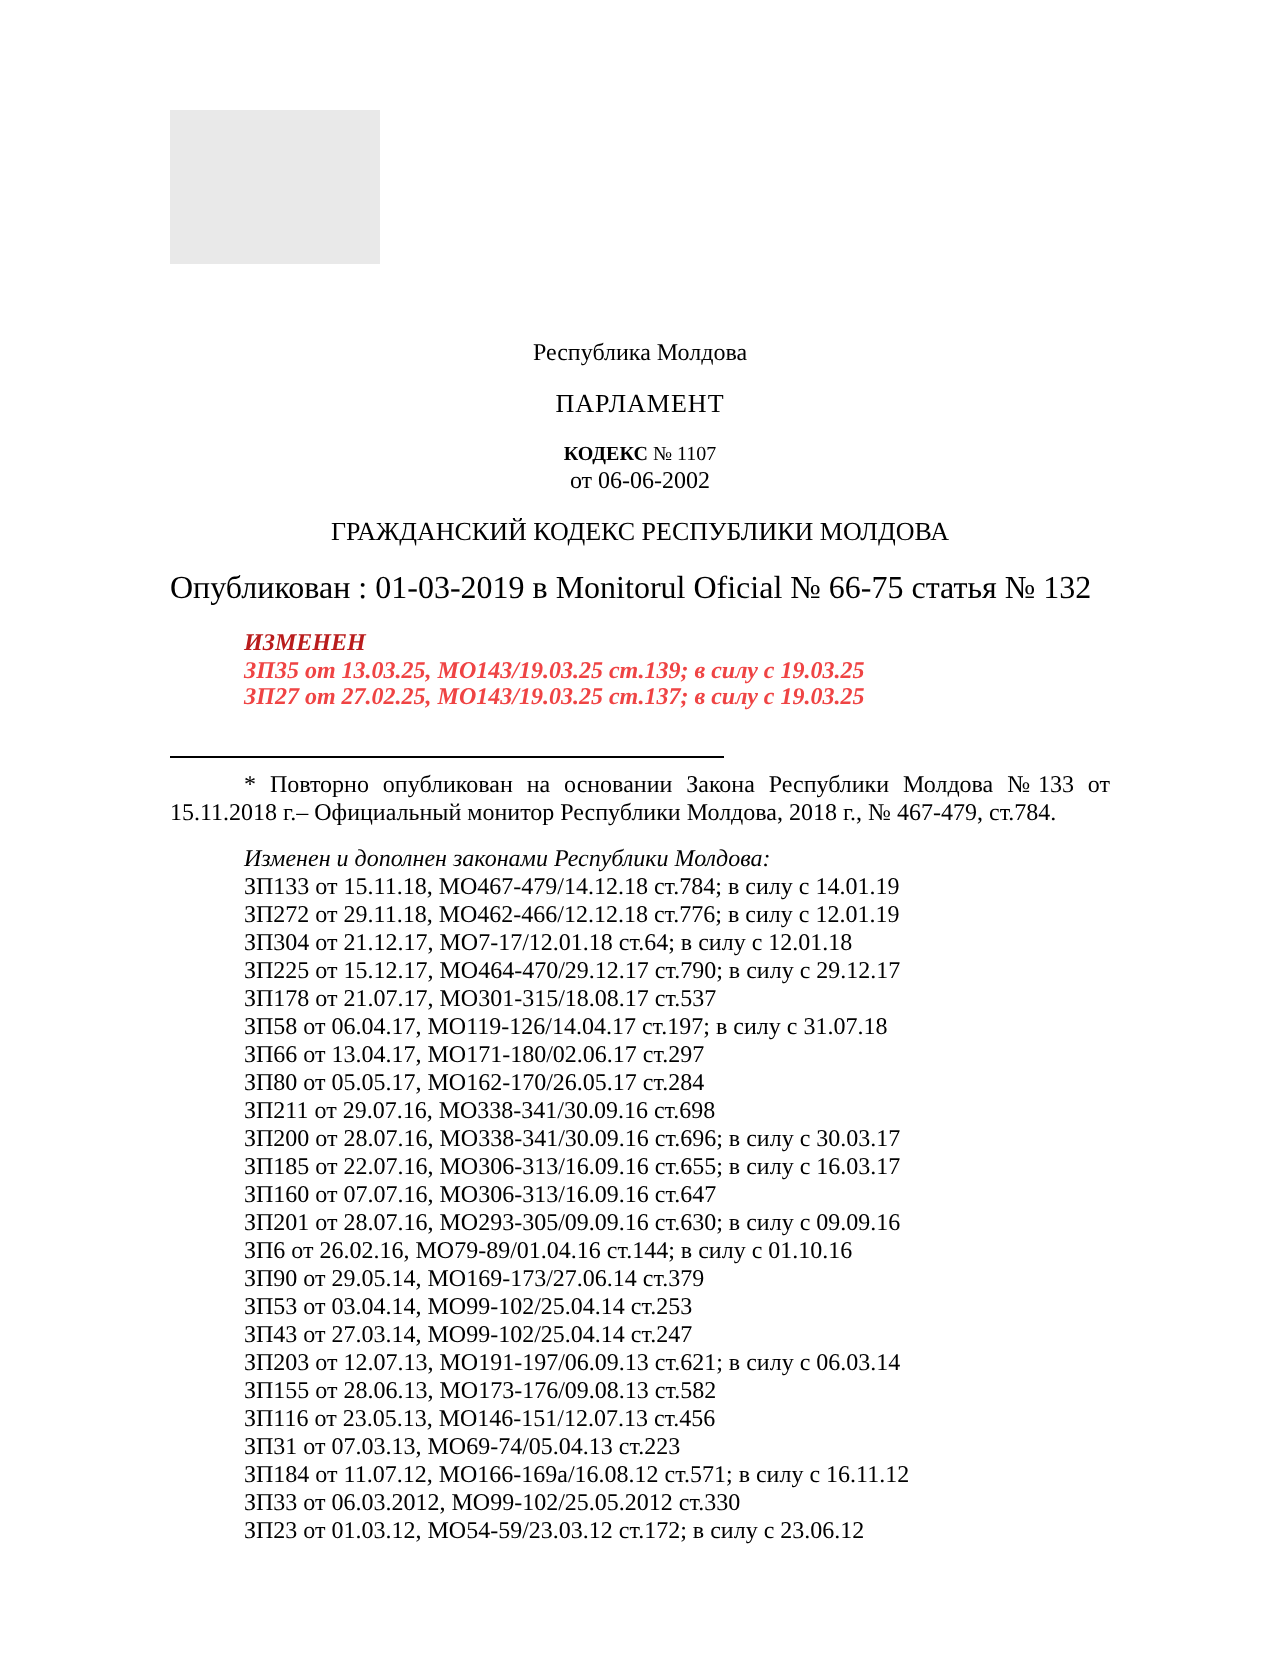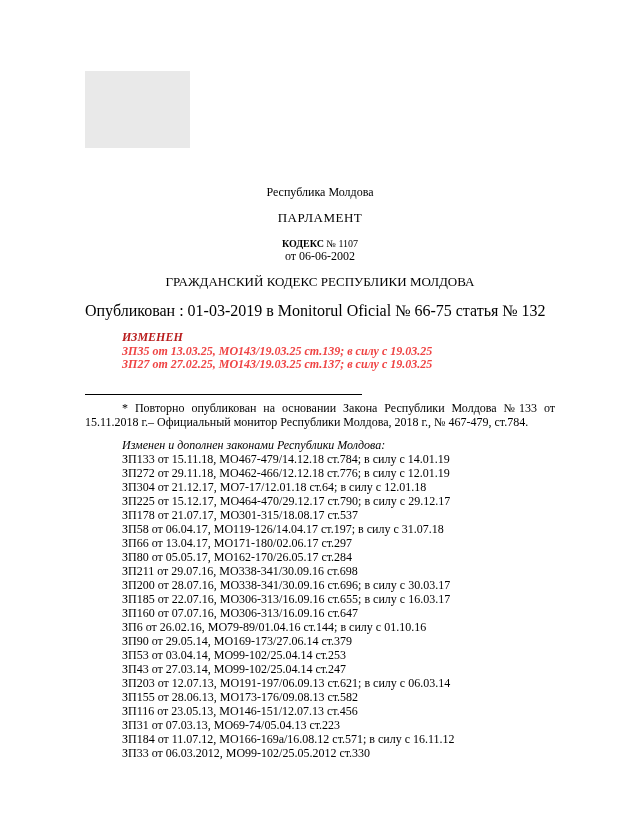--- a/index.html
+++ b/index.html
@@ -17,7 +17,7 @@
   .page {
     position: absolute;
     left: 85px;
-    top: 16px;
+    top: 0;
     width: 470px;
   }
   .emblem {

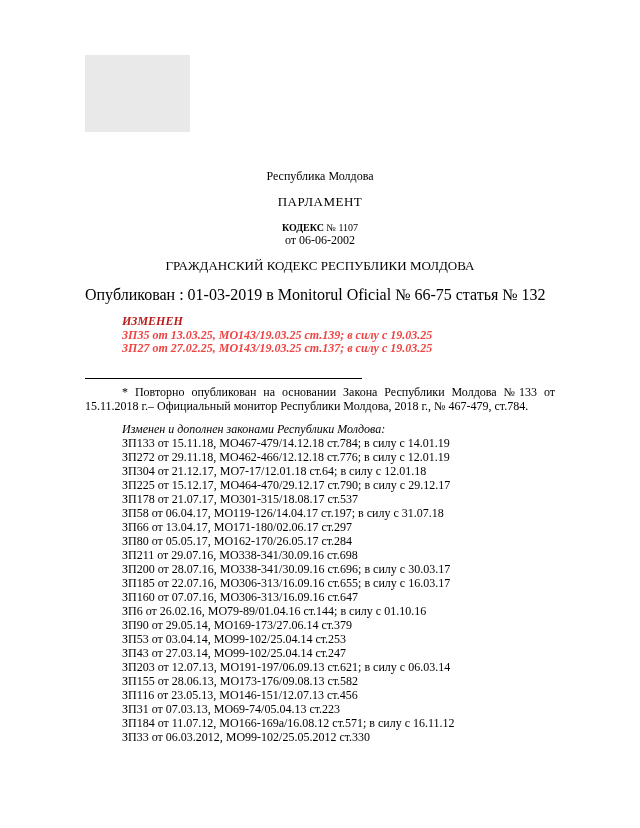--- a/index.html
+++ b/index.html
@@ -155,6 +155,7 @@
 
       <p>ЗП160 от 07.07.16, МО306-313/16.09.16 ст.647</p>
 
+      <p>ЗП201 от 28.07.16, МО293-305/09.09.16 ст.630; в силу с 09.09.16</p>
 
       <p>ЗП6 от 26.02.16, МО79-89/01.04.16 ст.144; в силу с 01.10.16</p>
 

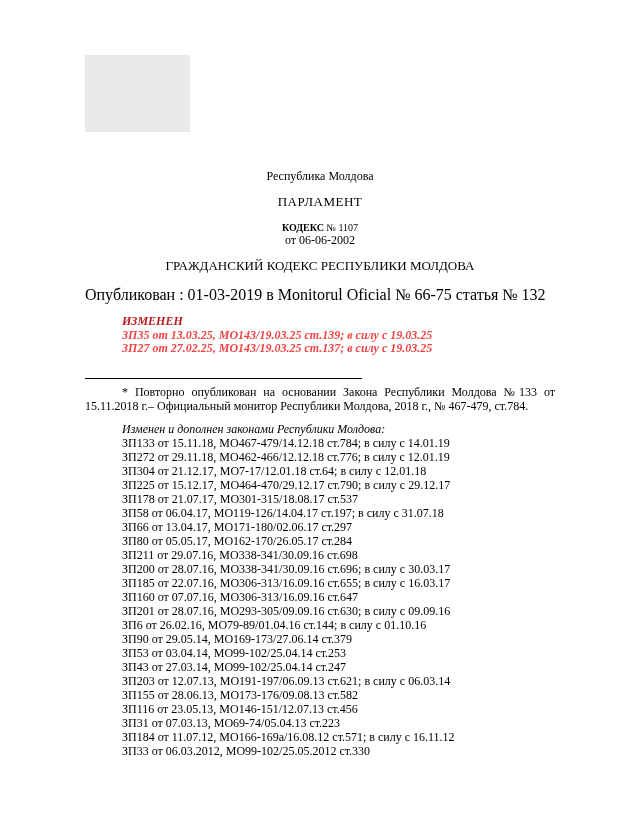--- a/index.html
+++ b/index.html
@@ -177,6 +177,7 @@
 
       <p>ЗП33 от 06.03.2012, МО99-102/25.05.2012 ст.330</p>
 
+      <p>ЗП23 от 01.03.12, МО54-59/23.03.12 ст.172; в силу с 23.06.12</p>
     </div>
 
 </div>

